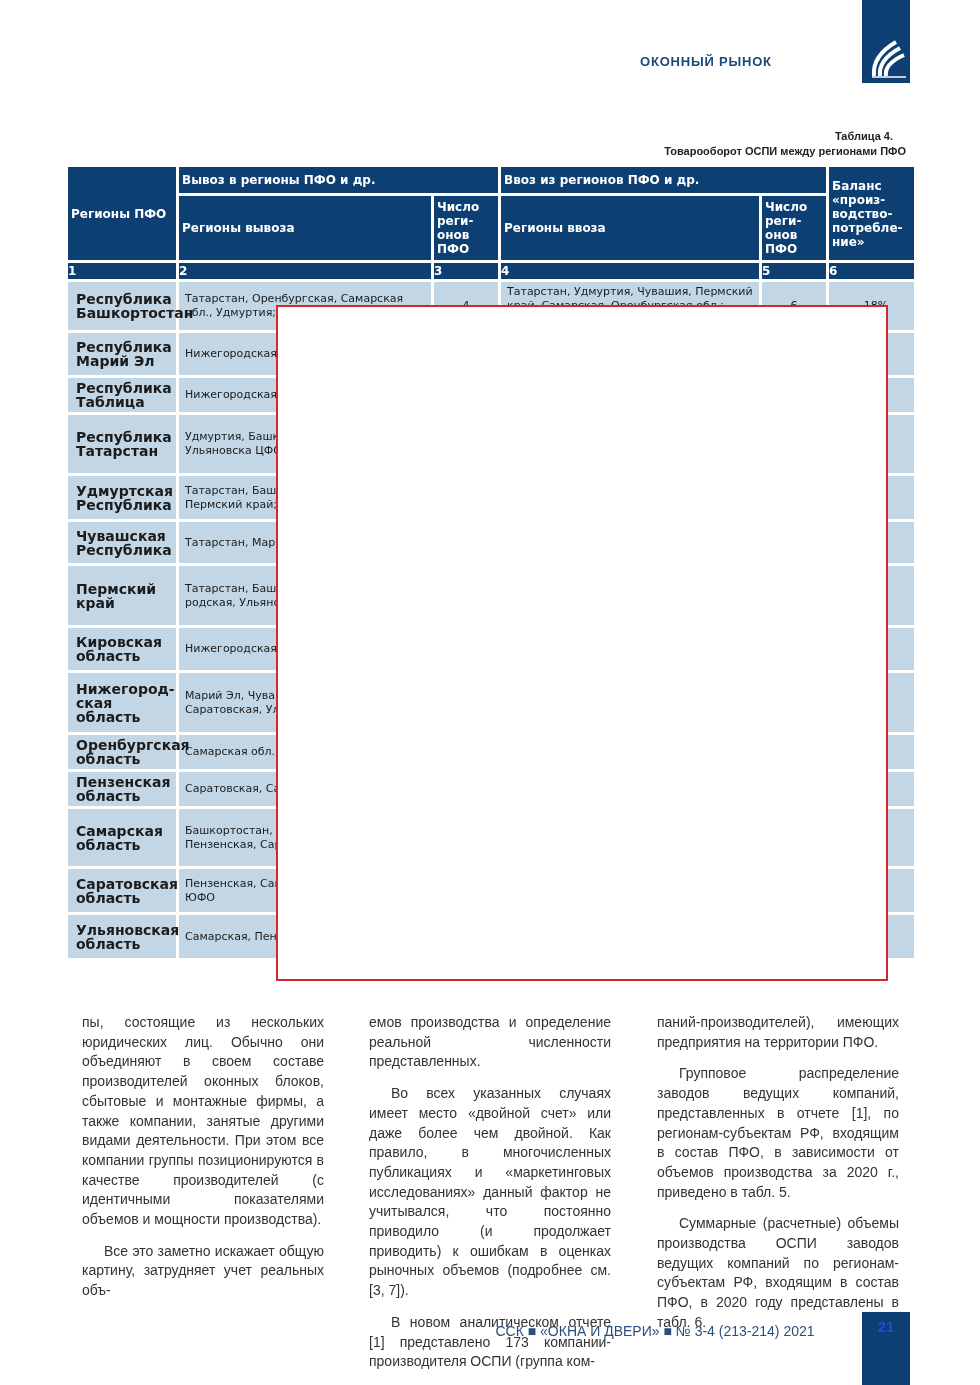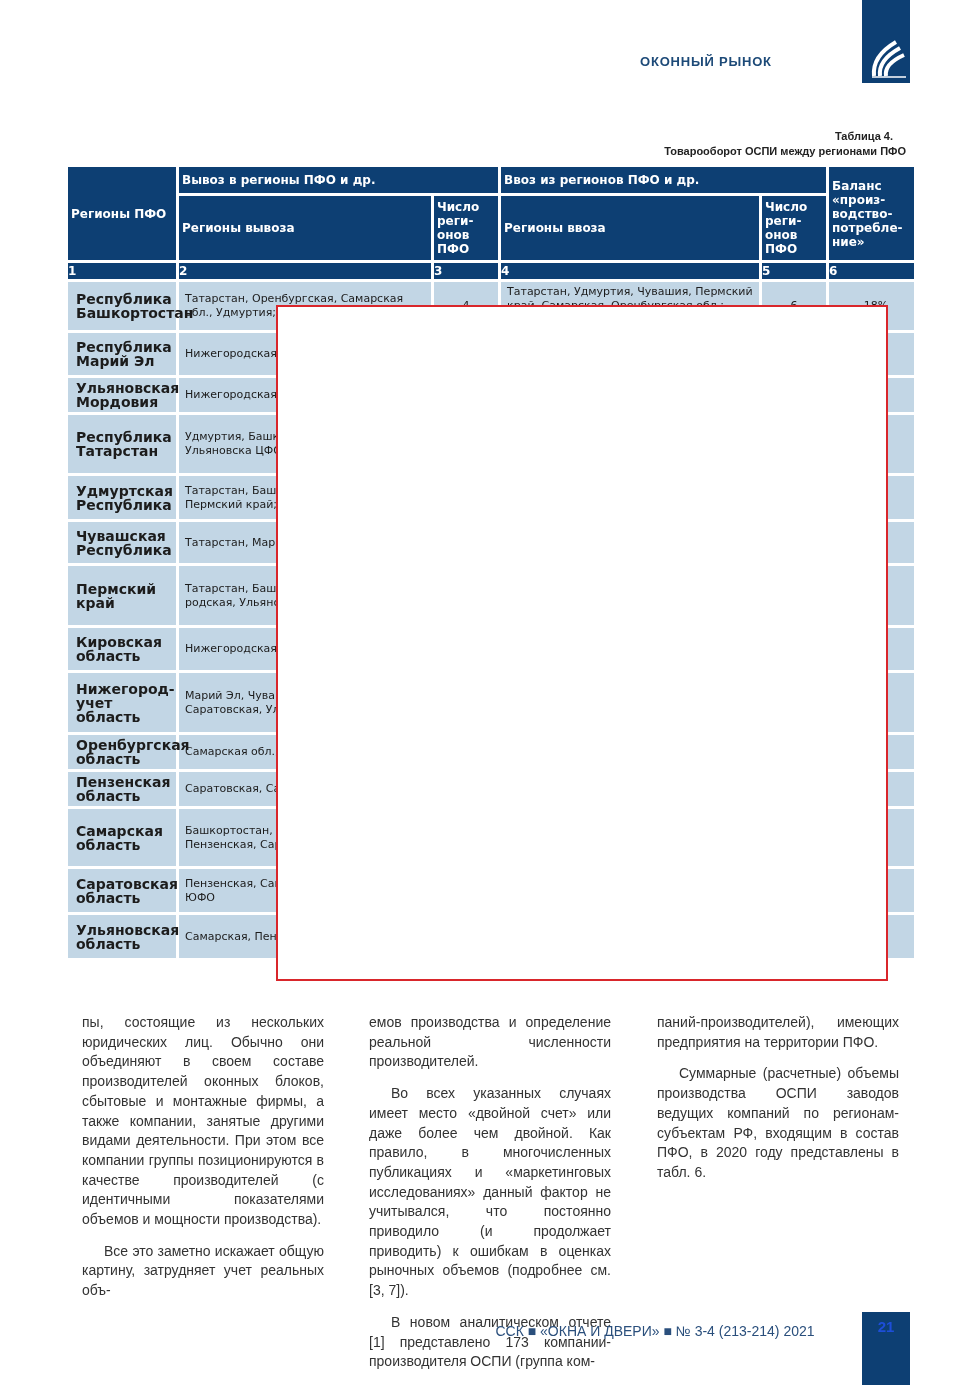--- a/index.html
+++ b/index.html
@@ -101,7 +101,7 @@
         <td class="center"></td>
       </tr>
       <tr style="height: 32px;">
-        <td class="region">Ульяновская Мордовия</td>
+        <td class="region">Республика Таблица</td>
         <td>Нижегородская, ЦФО</td>
         <td class="center"></td>
         <td></td>

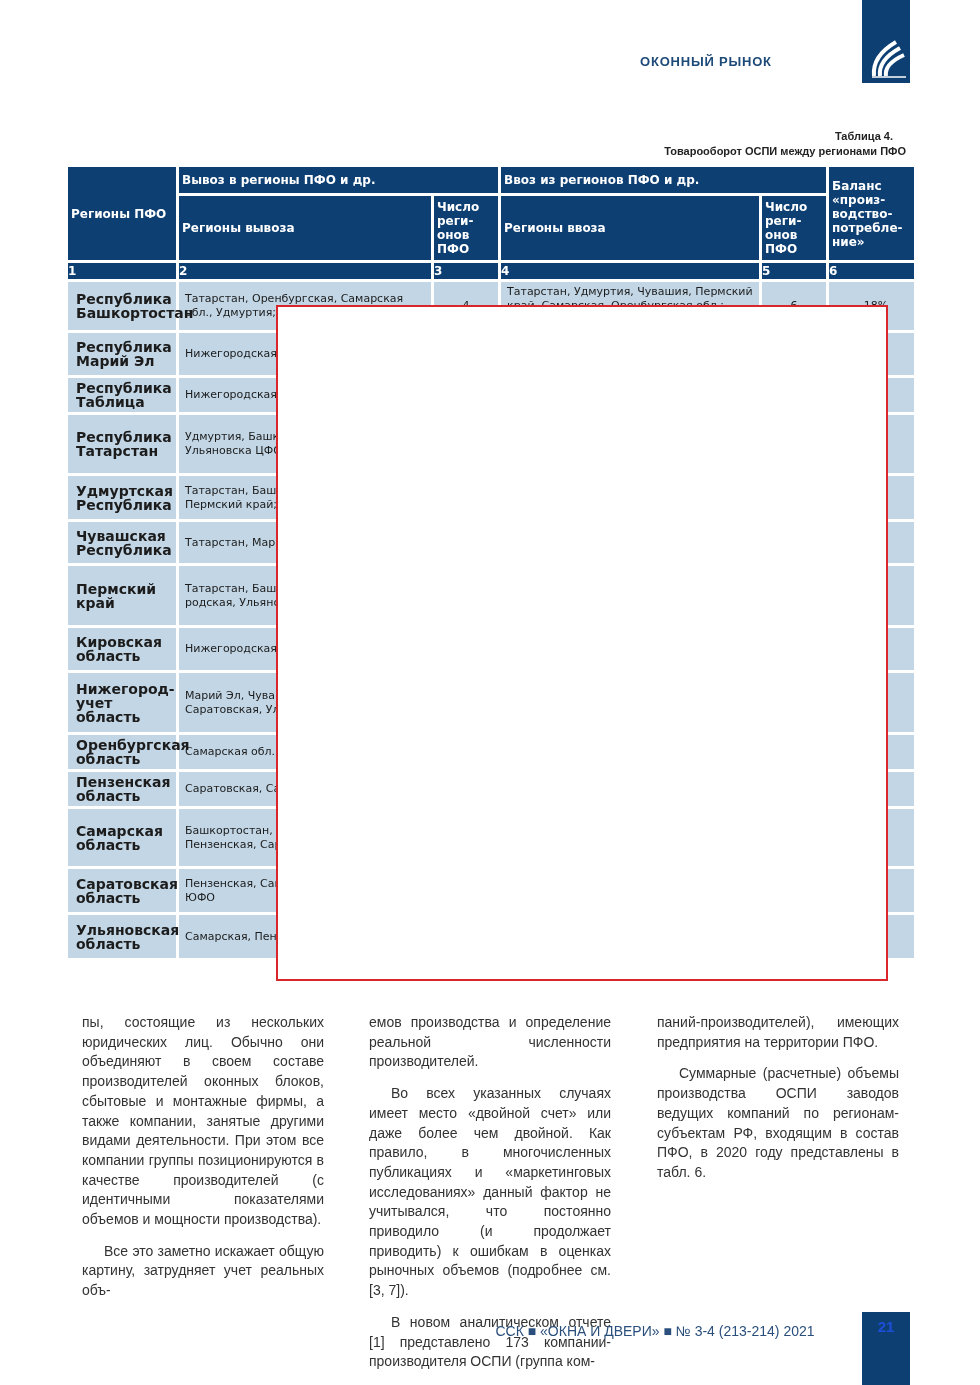--- a/index.html
+++ b/index.html
@@ -149,7 +149,7 @@
         <td class="center"></td>
       </tr>
       <tr style="height: 59px;">
-        <td class="region">Нижегород- учет область</td>
+        <td class="region">Нижегород- ская область</td>
         <td>Марий Эл, Чуваш стан, Кировская, Саратовская, Уль ЦФО, СЗФО</td>
         <td class="center"></td>
         <td></td>

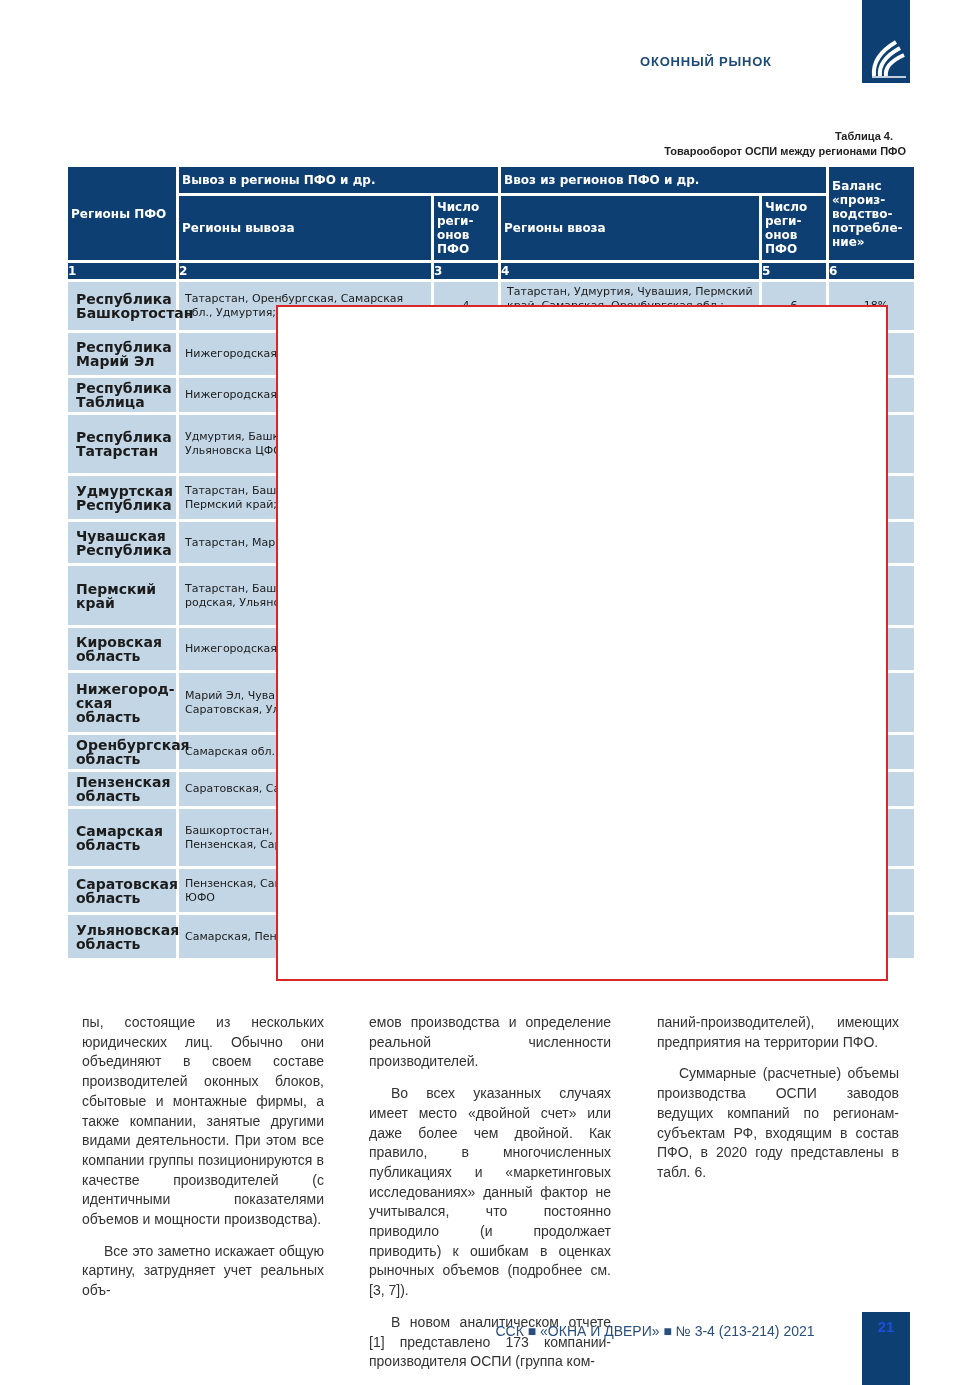--- a/index.html
+++ b/index.html
@@ -206,7 +206,7 @@
   <p class="indent">Все это заметно искажает общую картину, затрудняет учет реальных объ-</p>
 </div>
 <div class="abs col c2">
-  <p>емов производства и определение реальной численности производителей.</p>
+  <p>емов производства и определение реальной численности представленных.</p>
   <p class="indent">Во всех указанных случаях имеет место «двойной счет» или даже более чем двойной. Как правило, в многочисленных публикациях и «маркетинговых исследованиях» данный фактор не учитывался, что постоянно приводило (и продолжает приводить) к ошибкам в оценках рыночных объемов (подробнее см. [3, 7]).</p>
   <p class="indent">В новом аналитическом отчете [1] представлено 173 компании-производителя ОСПИ (группа ком-</p>
 </div>

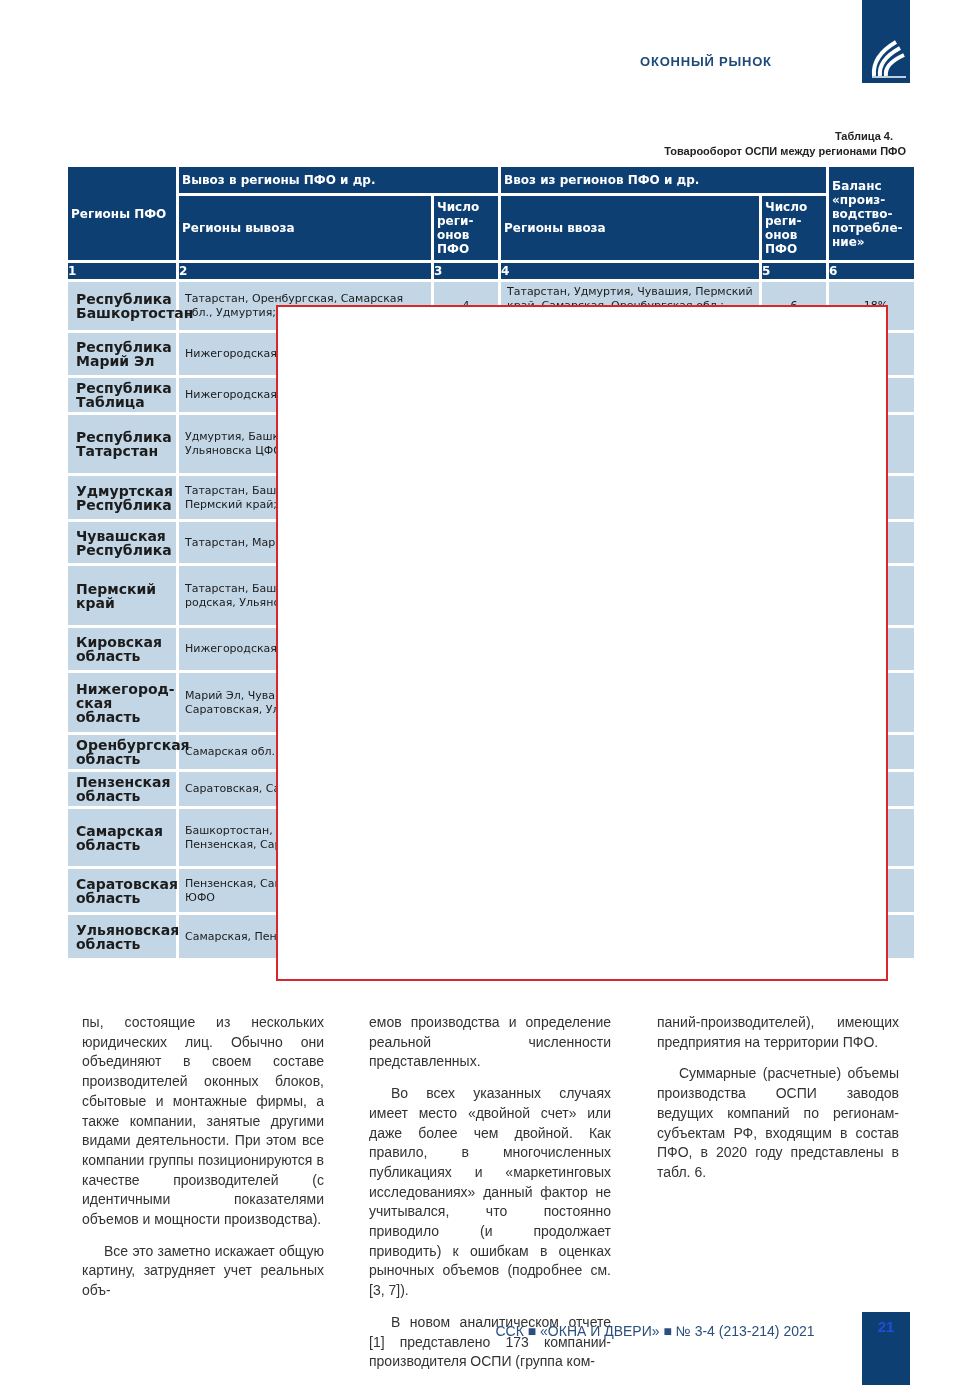--- a/index.html
+++ b/index.html
@@ -212,6 +212,7 @@
 </div>
 <div class="abs col c3">
   <p>паний-производителей), имеющих предприятия на территории ПФО.</p>
+  <p class="indent">Групповое распределение заводов ведущих компаний, представленных в отчете [1], по регионам-субъектам РФ, входящим в состав ПФО, в зависимости от объемов производства за 2020 г., приведено в табл. 5.</p>
   <p class="indent">Суммарные (расчетные) объемы производства ОСПИ заводов ведущих компаний по регионам-субъектам РФ, входящим в состав ПФО, в 2020 году представлены в табл. 6.</p>
 </div>
 

